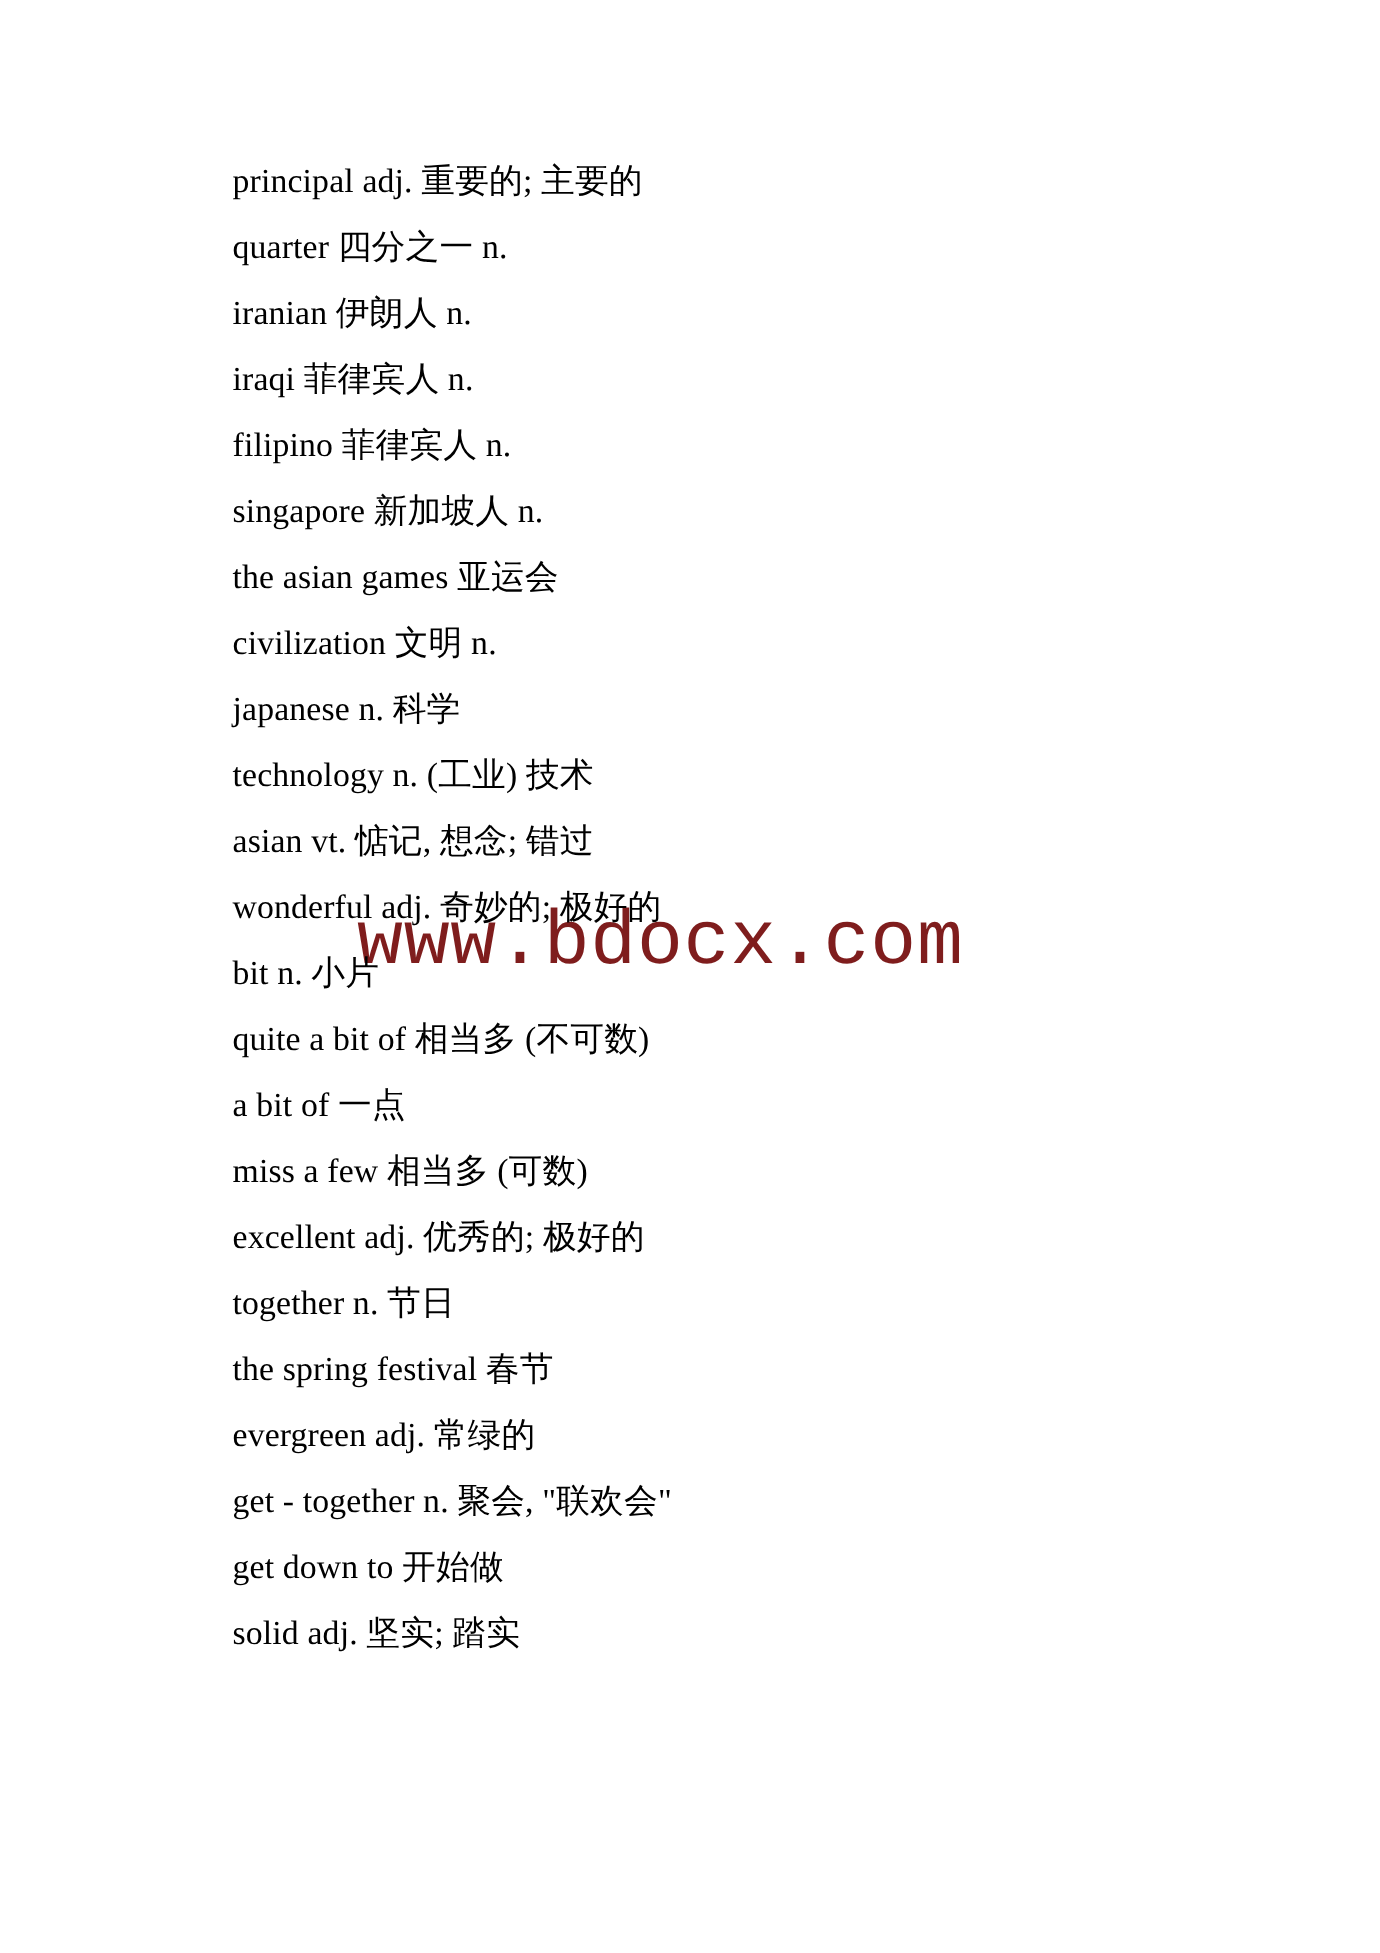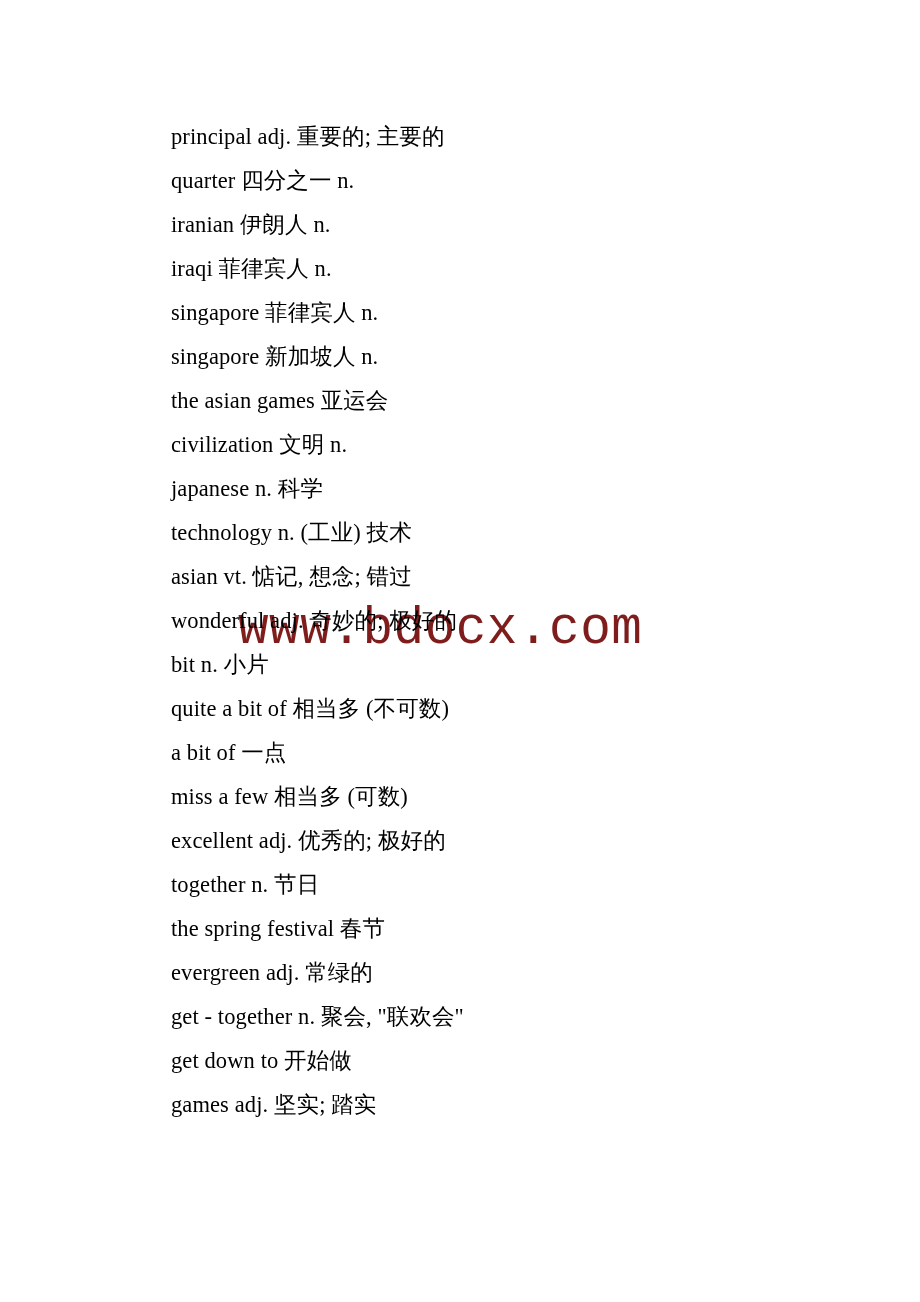--- a/index.html
+++ b/index.html
@@ -38,7 +38,7 @@
     left: 155px;
     top: 99px;
     width: 700px;
-    margin: 16px;
+    margin: 0;
     padding: 0;
     list-style: none;
     z-index: 2;

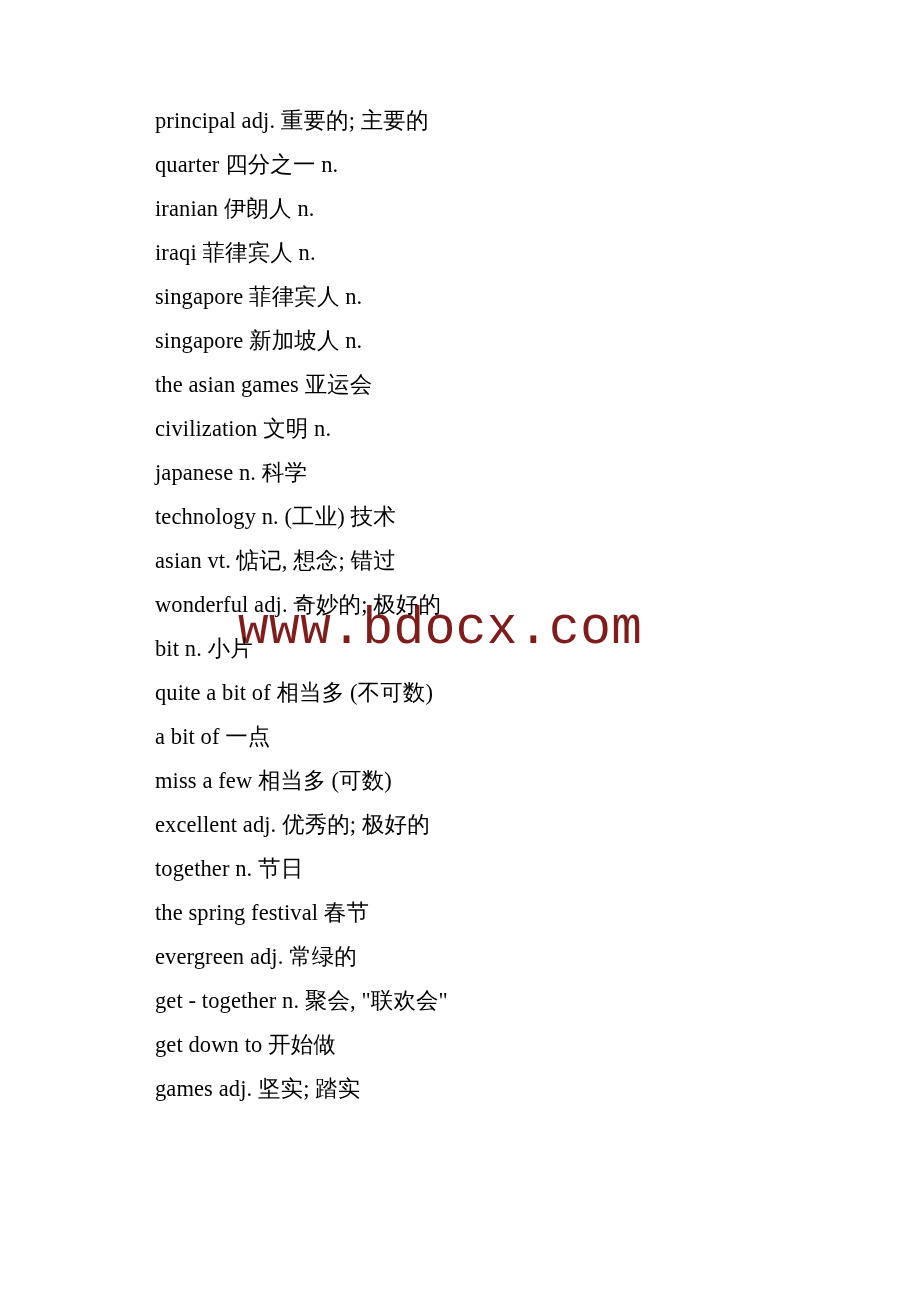--- a/index.html
+++ b/index.html
@@ -64,7 +64,7 @@
       <li class="vocab-entry">quarter 四分之一 n.</li>
       <li class="vocab-entry">iranian 伊朗人 n.</li>
       <li class="vocab-entry">iraqi 菲律宾人 n.</li>
-      <li class="vocab-entry">singapore 菲律宾人 n.</li>
+      <li class="vocab-entry">filipino 菲律宾人 n.</li>
       <li class="vocab-entry">singapore 新加坡人 n.</li>
       <li class="vocab-entry">the asian games 亚运会</li>
       <li class="vocab-entry">civilization 文明 n.</li>

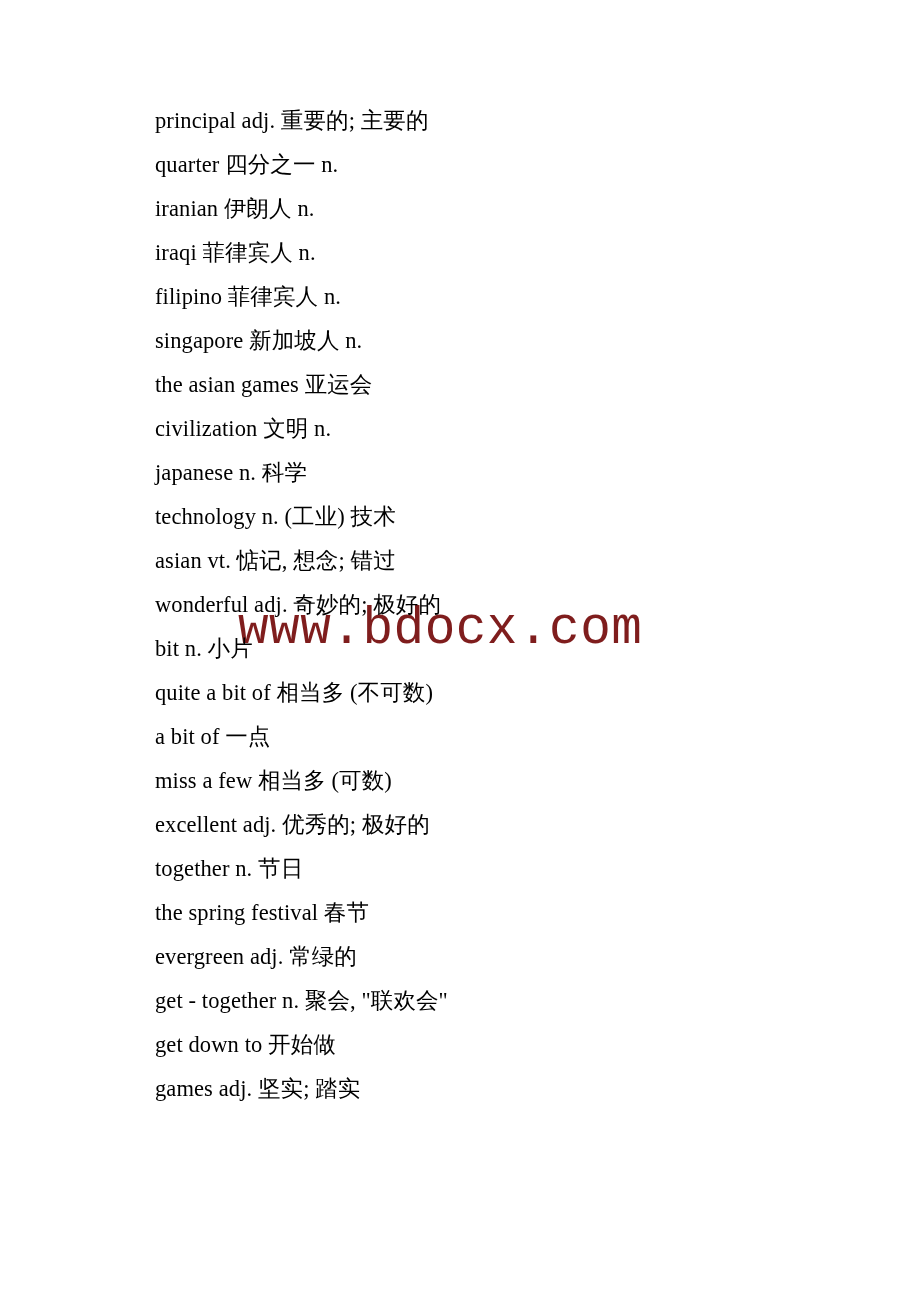--- a/index.html
+++ b/index.html
@@ -82,7 +82,7 @@
       <li class="vocab-entry">evergreen adj. 常绿的</li>
       <li class="vocab-entry">get - together n. 聚会, "联欢会"</li>
       <li class="vocab-entry">get down to 开始做</li>
-      <li class="vocab-entry">games adj. 坚实; 踏实</li>
+      <li class="vocab-entry">solid adj. 坚实; 踏实</li>
     </ul>
 
 </div>

